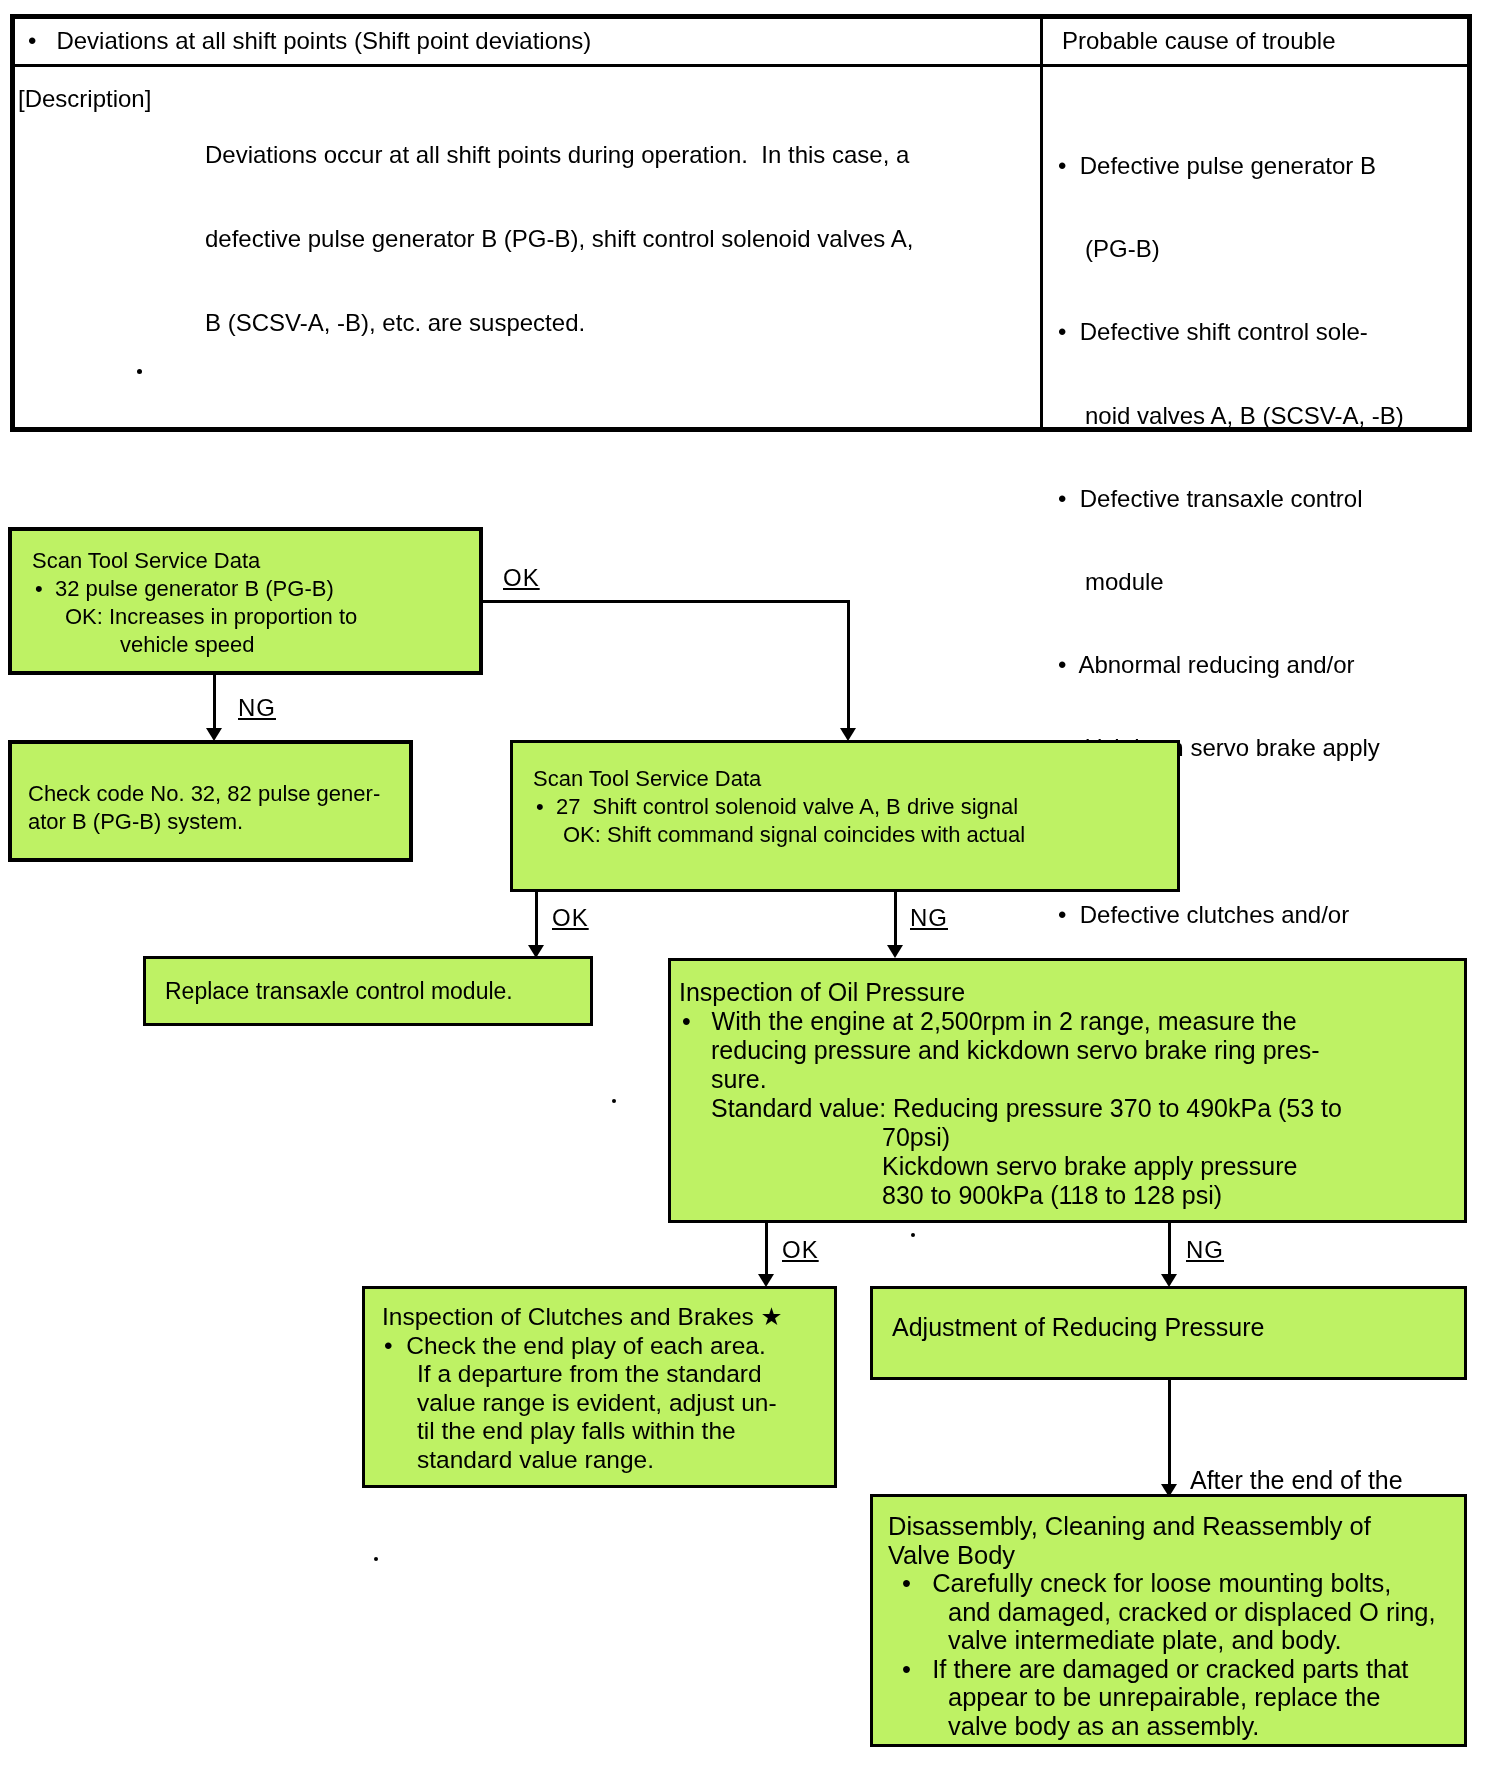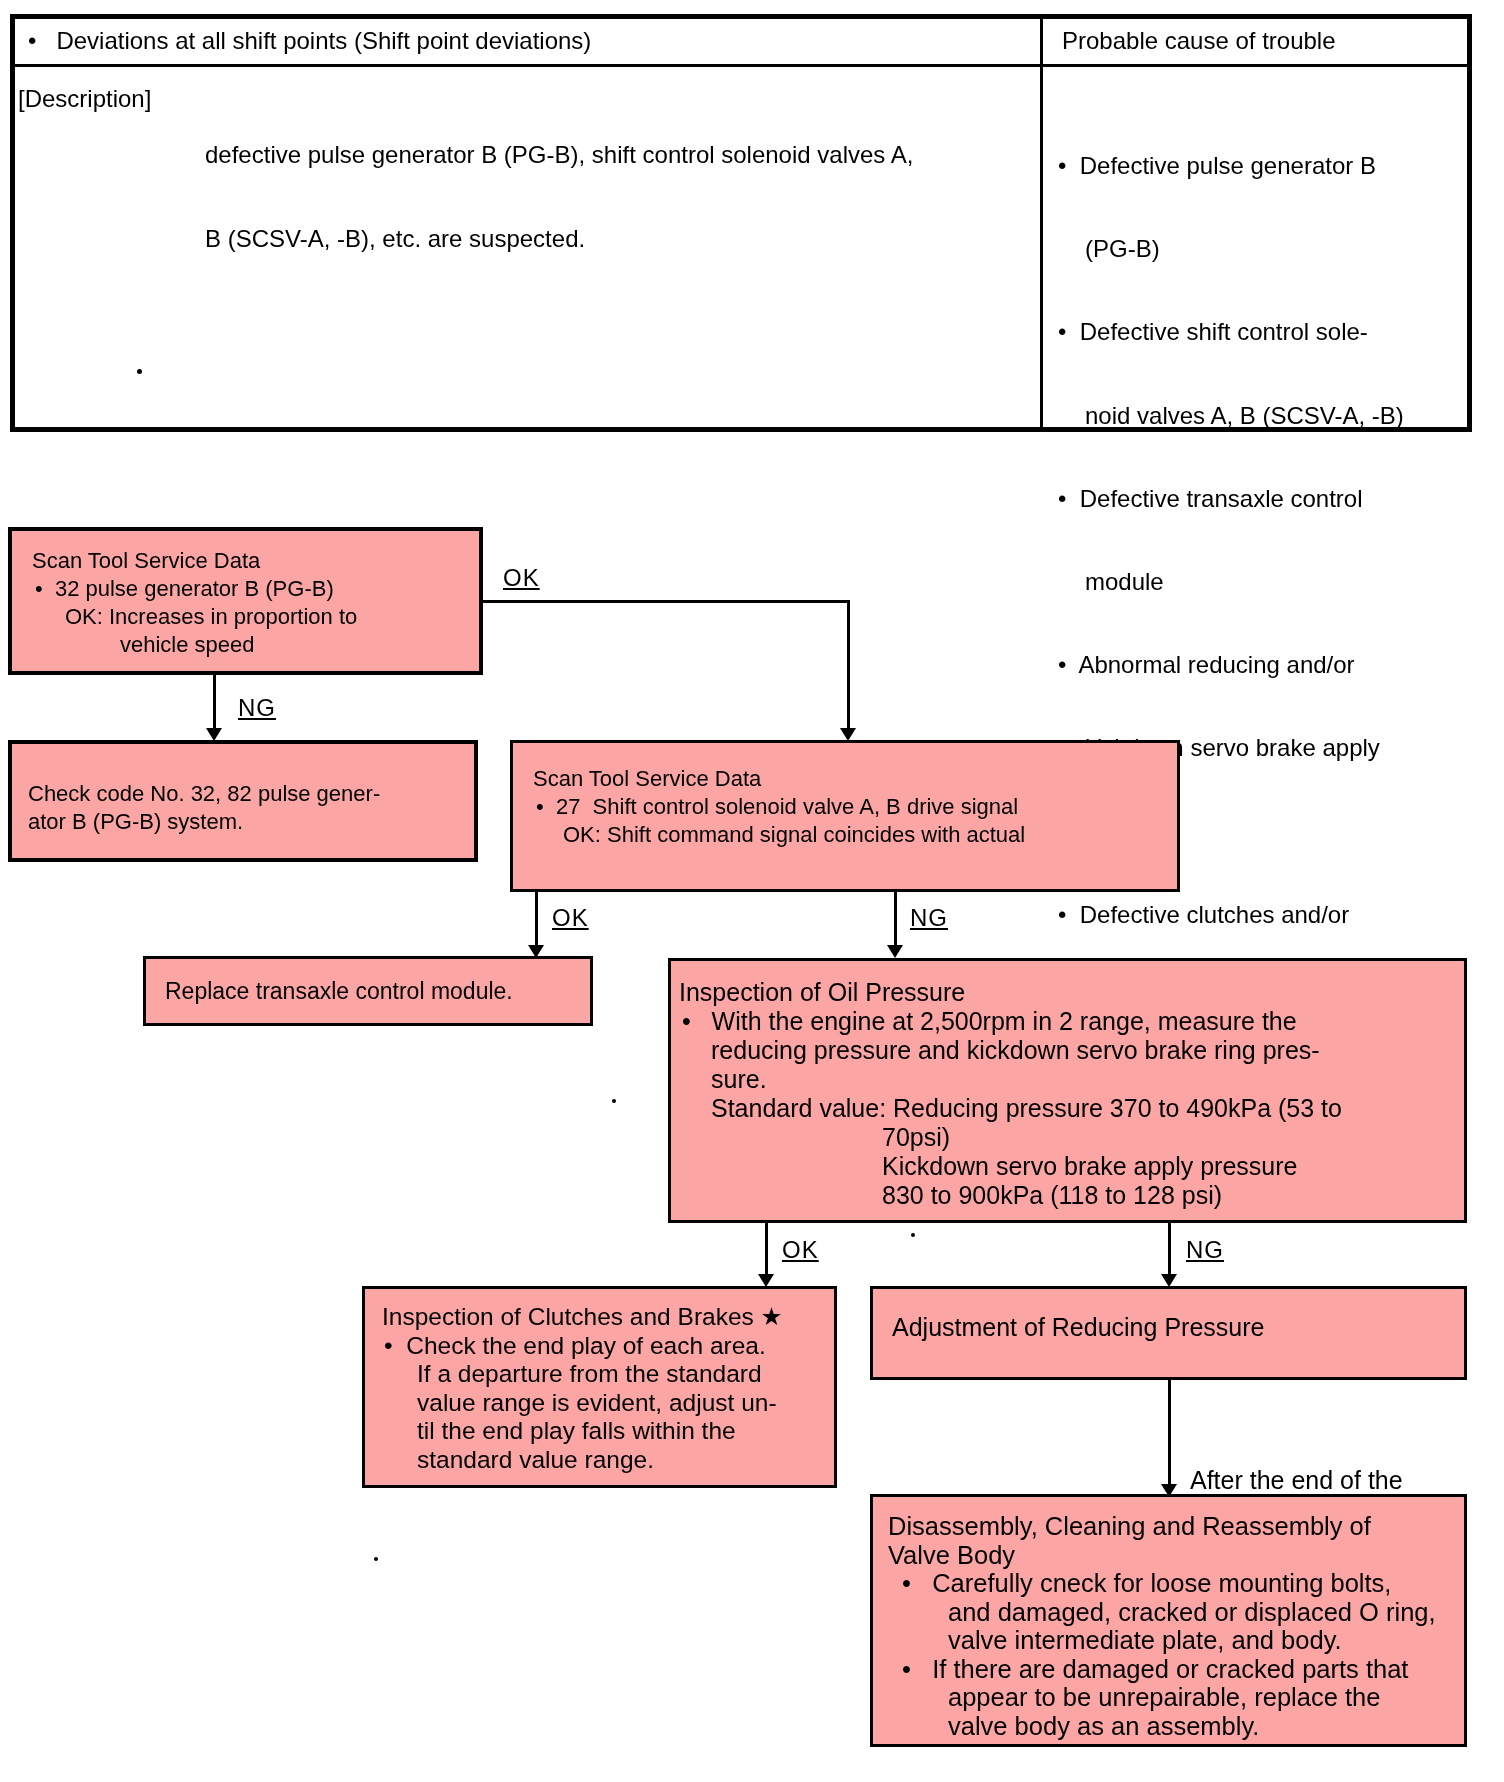--- a/index.html
+++ b/index.html
@@ -43,6 +43,7 @@
 
   <div class="txt tbl-font" style="left:18px;top:85px;">[Description]</div>
   <div class="txt tbl-font" style="left:205px;top:85px;width:740px;">
+    <div class="line">Deviations occur at all shift points during operation.  In this case, a</div>
     <div class="line">defective pulse generator B (PG-B), shift control solenoid valves A,</div>
     <div class="line">B (SCSV-A, -B), etc. are suspected.</div>
   </div>

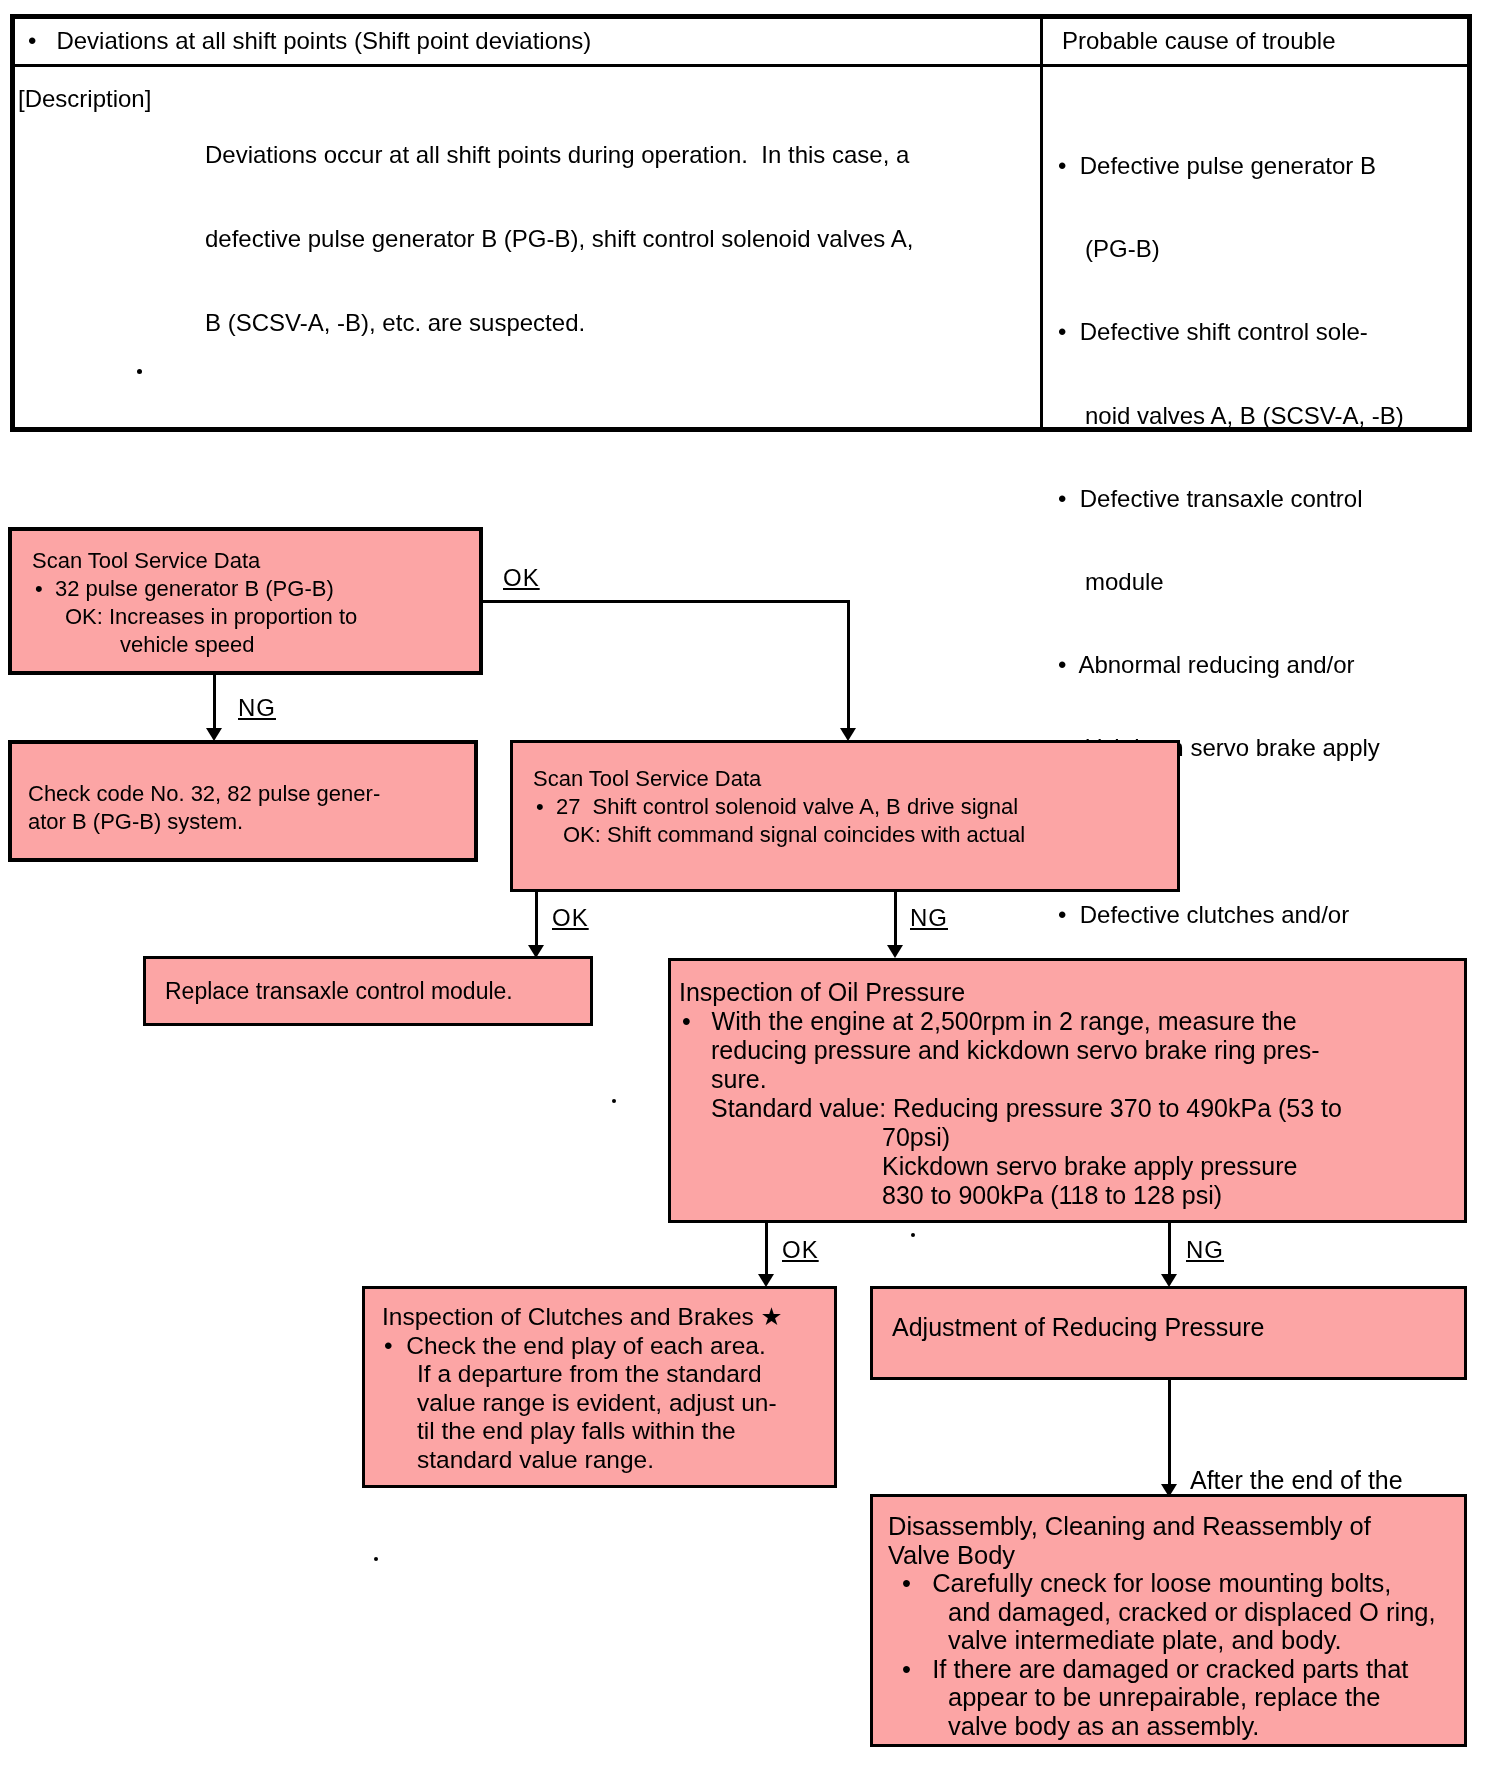--- a/index.html
+++ b/index.html
@@ -17,7 +17,7 @@
   .causes div{line-height:27.2px;}
   .causes .cont{padding-left:27px;}
   
-  .box{position:absolute;border:3px solid #000;box-sizing:border-box;background:#fca5a5;}
+  .box{position:absolute;border:3px solid #000;box-sizing:border-box;background:#bef264;}
   .box.thick{border-width:4px;}
   .f-sm{font-size:22px;line-height:28px;}
   .f-md{font-size:25px;line-height:29px;}

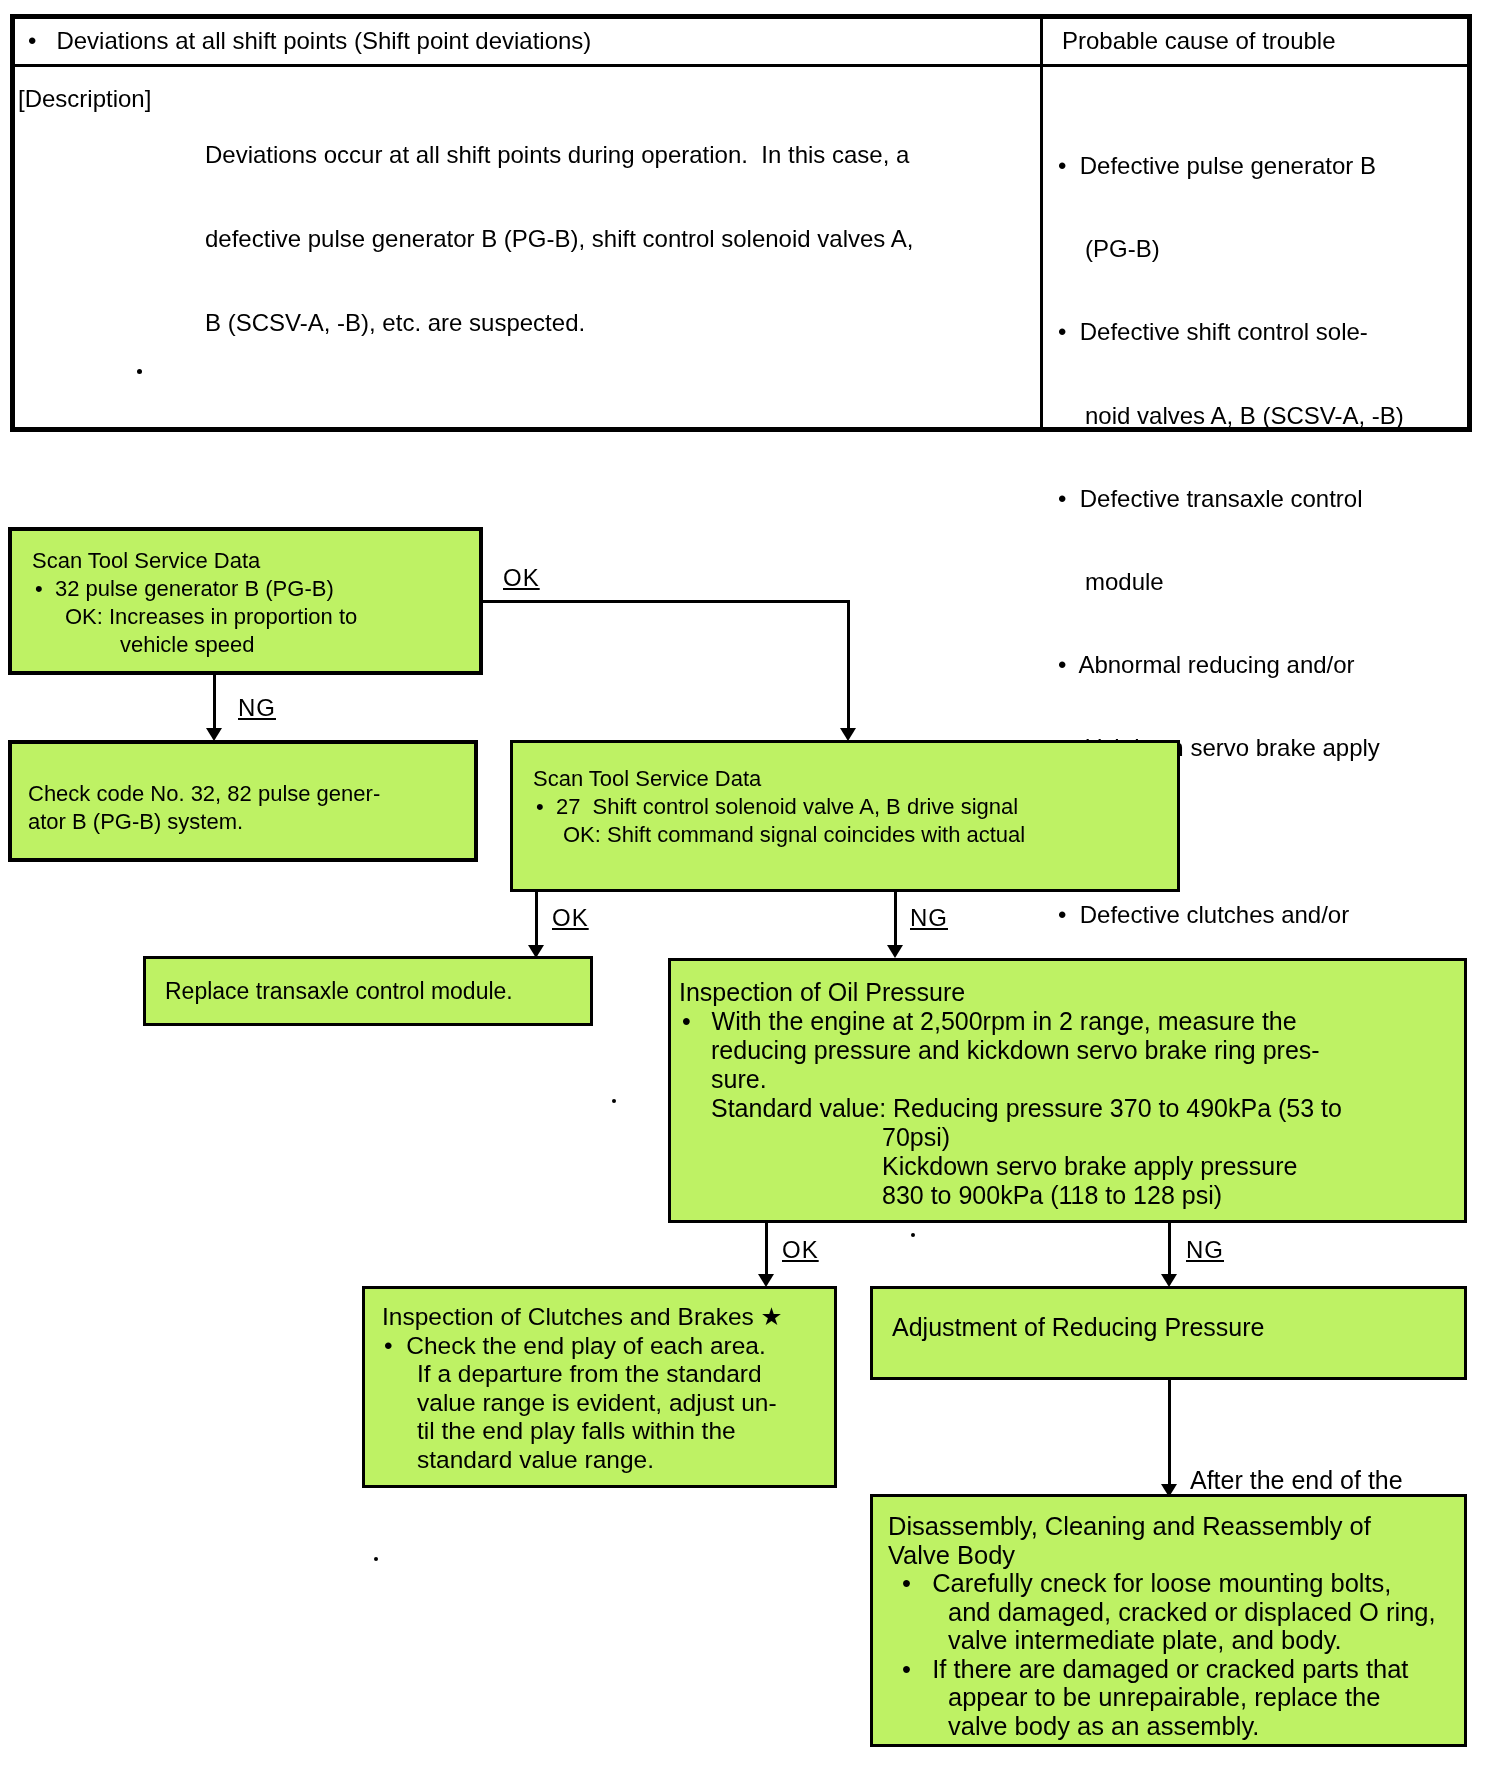--- a/index.html
+++ b/index.html
@@ -79,7 +79,7 @@
   <div class="arrow" style="left:206px;top:728px;"></div>
   <div class="lbl" style="left:238px;top:696px;">NG</div>
 
-  <div class="box thick f-sm" style="left:8px;top:740px;width:470px;height:122px;padding:36px 10px 0 16px;">
+  <div class="box thick f-sm" style="left:8px;top:740px;width:405px;height:122px;padding:36px 10px 0 16px;">
     <div class="line">Check code No. 32, 82 pulse gener-</div>
     <div class="line">ator B (PG-B) system.</div>
   </div>

